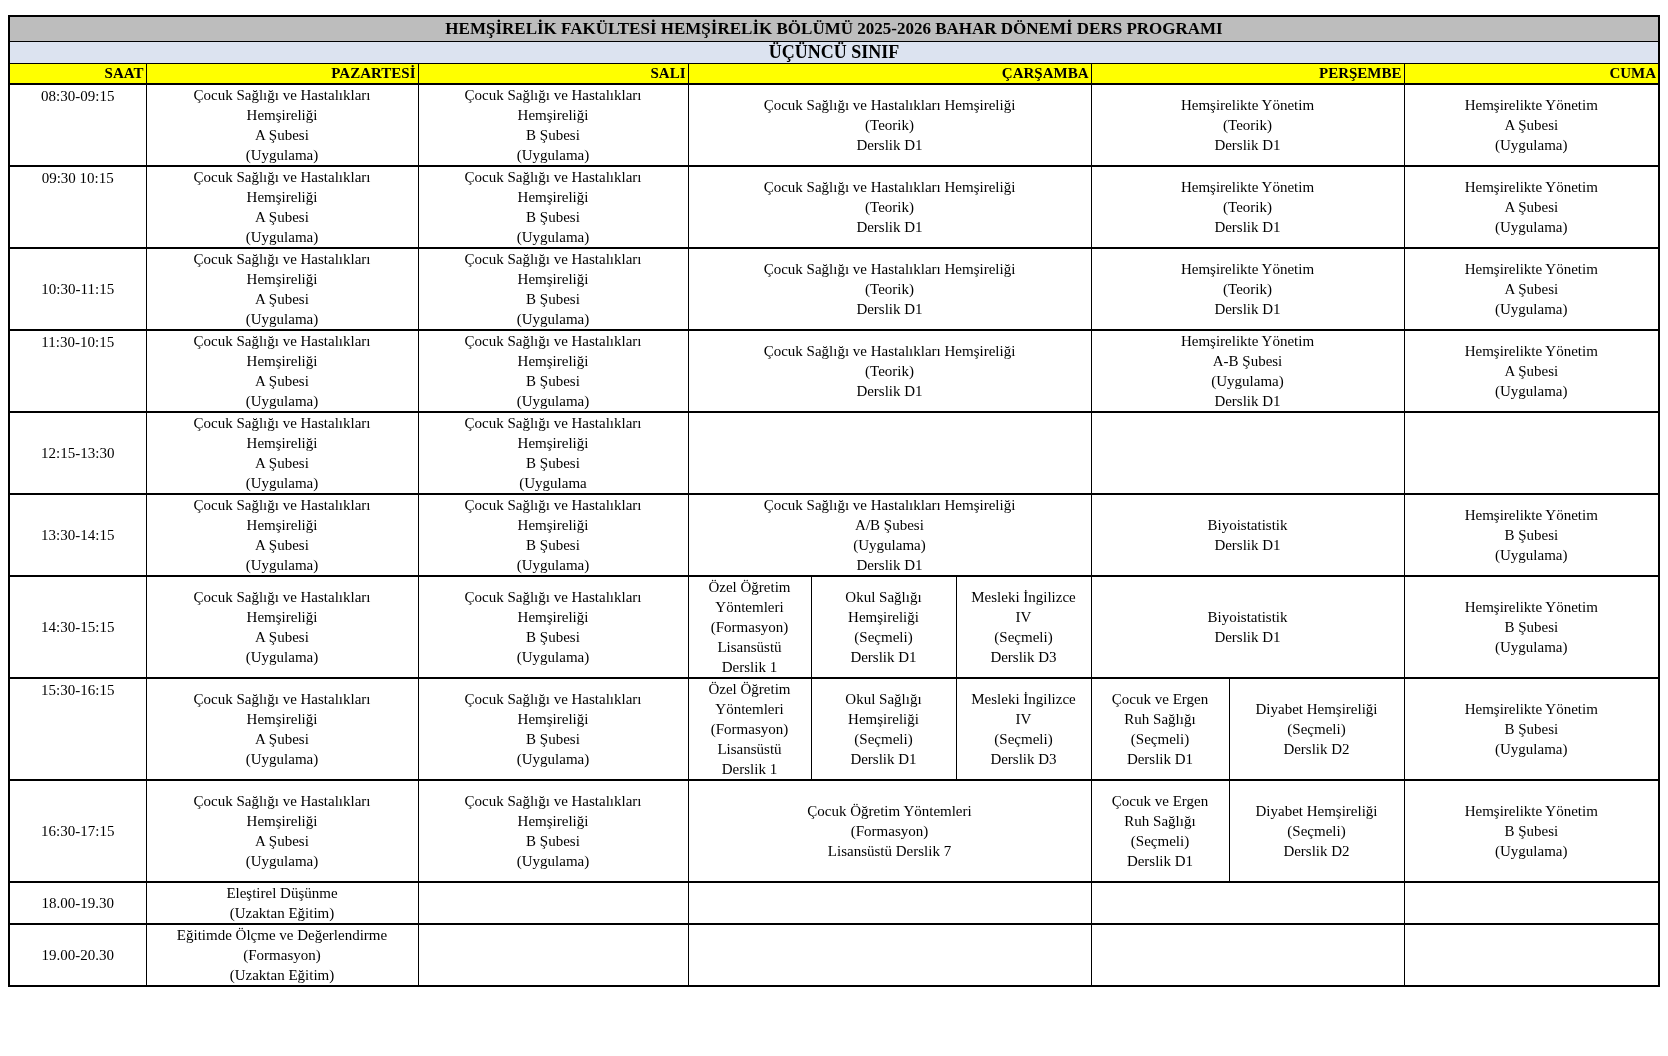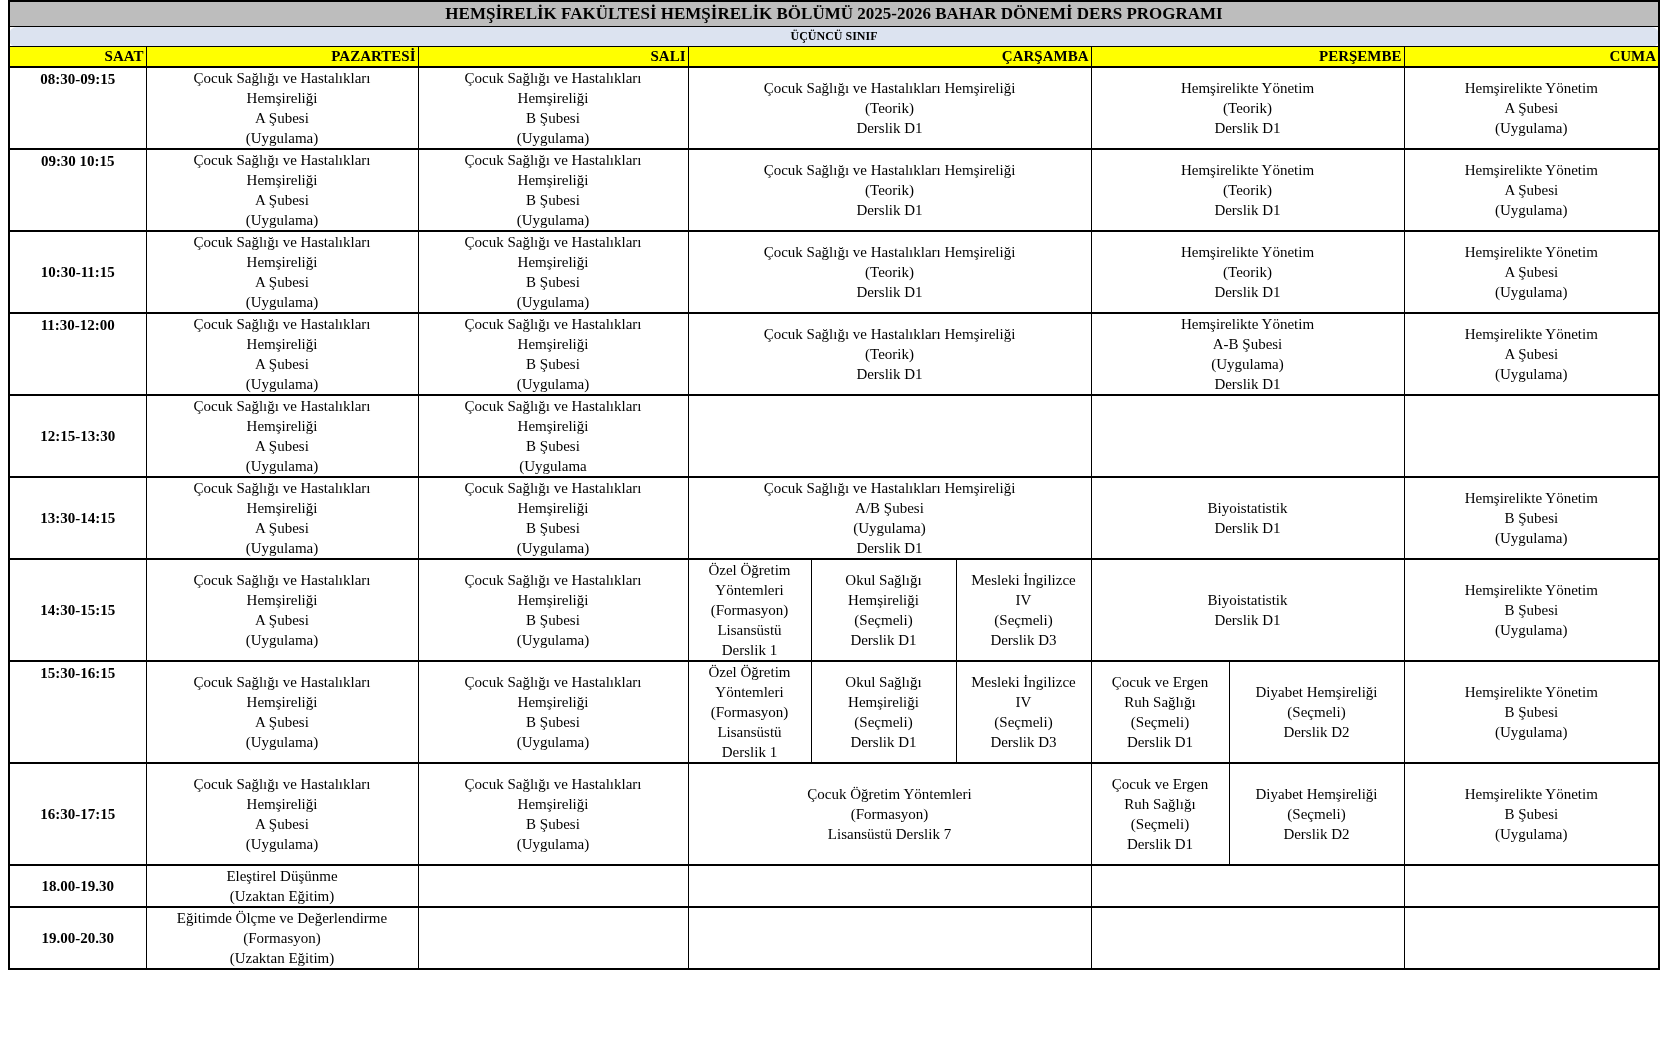--- a/index.html
+++ b/index.html
@@ -12,7 +12,7 @@
   .sheet { position: relative; width: 1668px; height: 1056px; overflow: hidden; }
 
   table.schedule {
-    position: absolute; left: 8px; top: 0;
+    position: absolute; left: 8px; top: 15px;
     width: 1650px;
     border-collapse: collapse;
     table-layout: fixed;

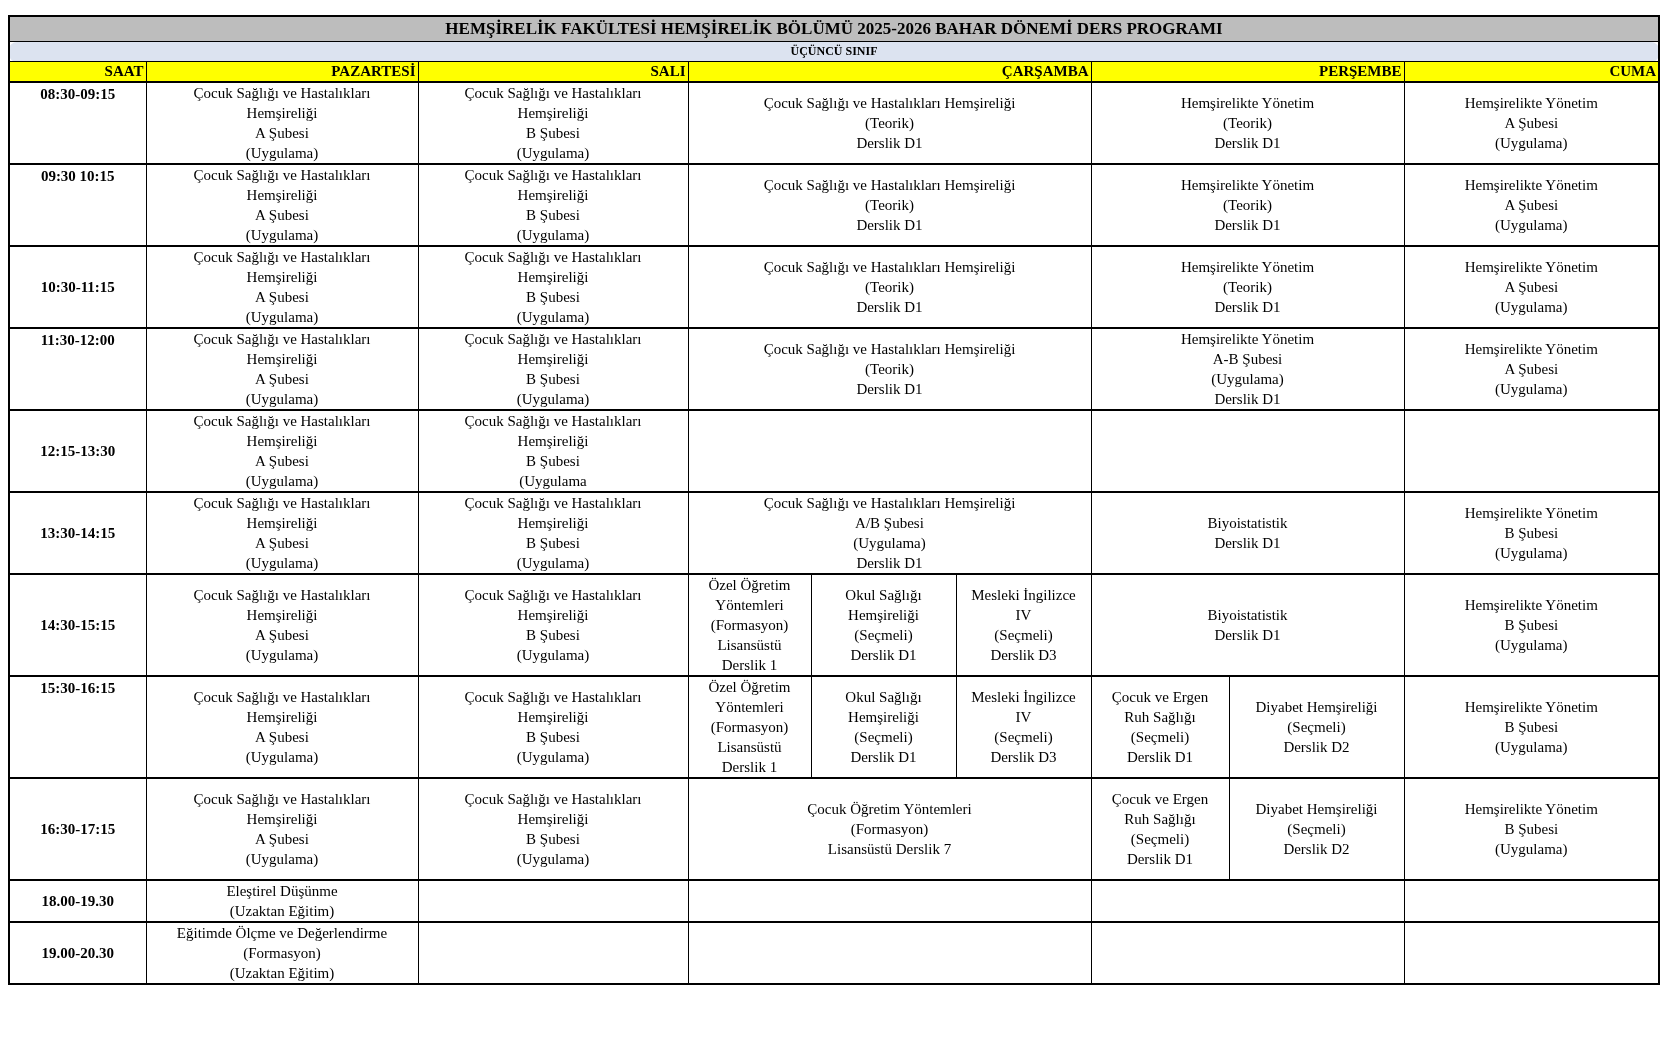--- a/index.html
+++ b/index.html
@@ -42,10 +42,9 @@
     height: 19px;
     text-align: center;
     font-weight: bold;
-    font-size: 12px;
+    font-size: 18px;
     border-top-width: 1px;
     border-bottom-width: 1px;
-    border-radius: 8px;
   }
   tr.day-header-row th {
     background: var(--header-bg, #ffff00);

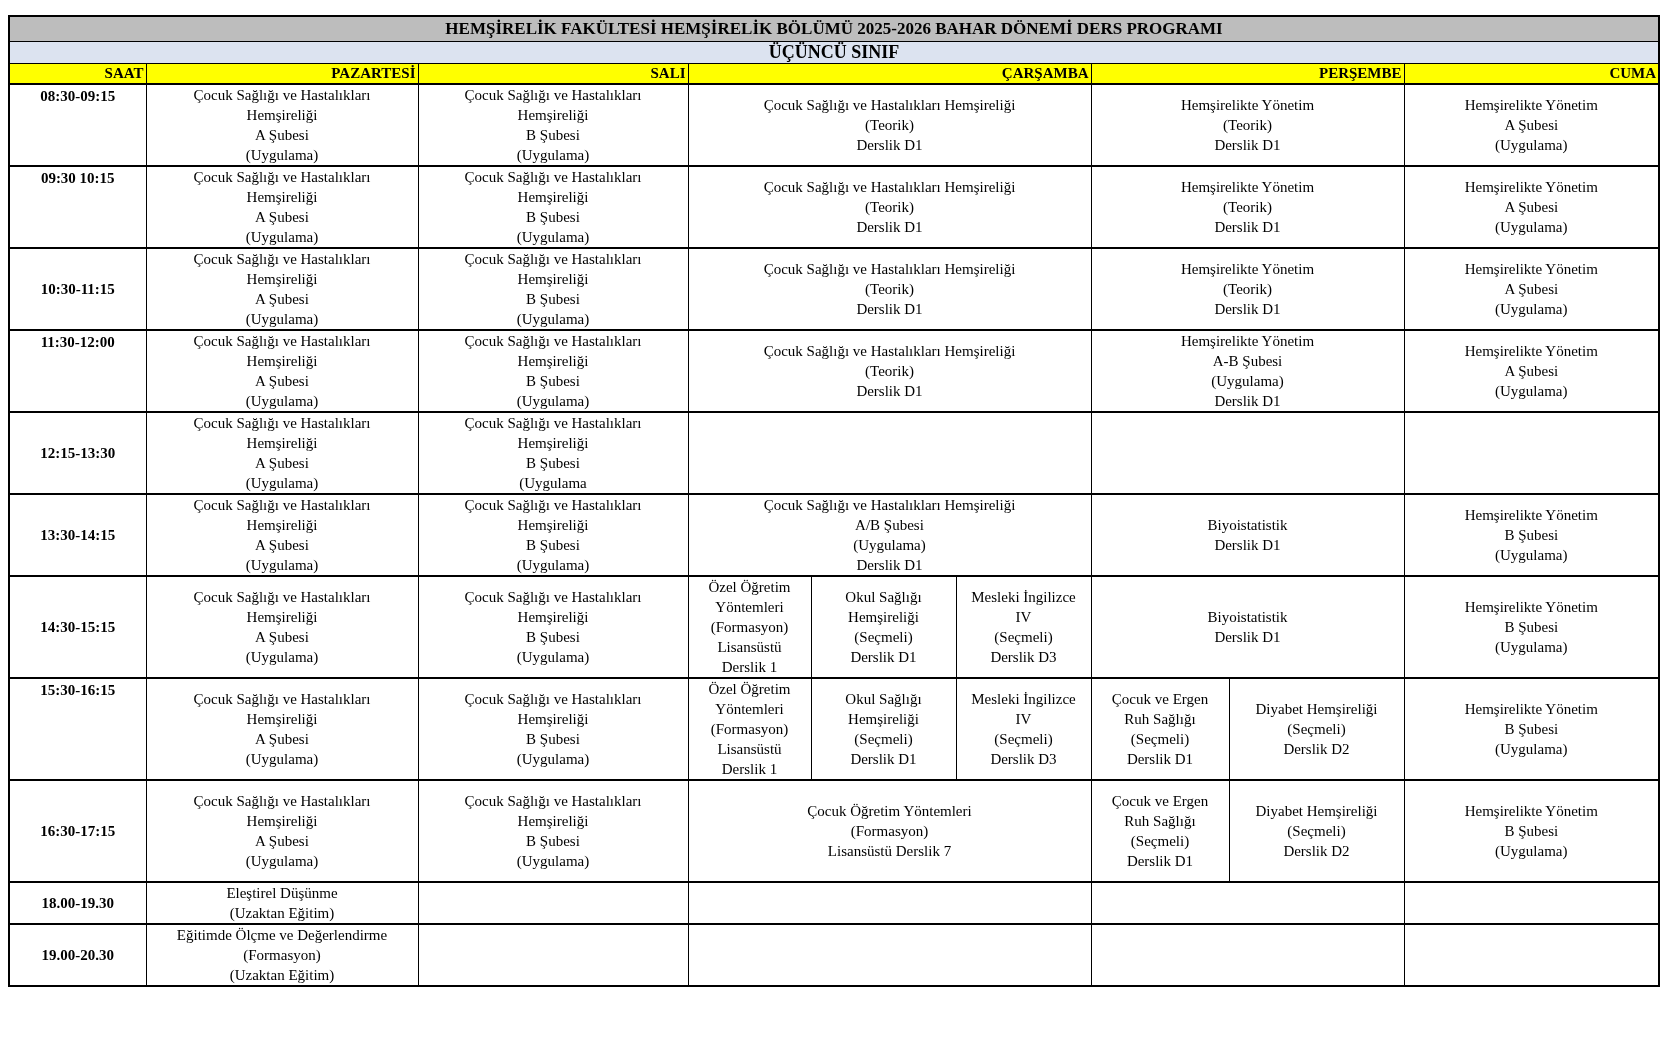--- a/index.html
+++ b/index.html
@@ -64,7 +64,7 @@
     vertical-align: middle;
   }
   tbody td.time {
-    font-weight: bold;
+    font-weight: normal;
   }
   
   tbody tr:nth-child(1) td.time,

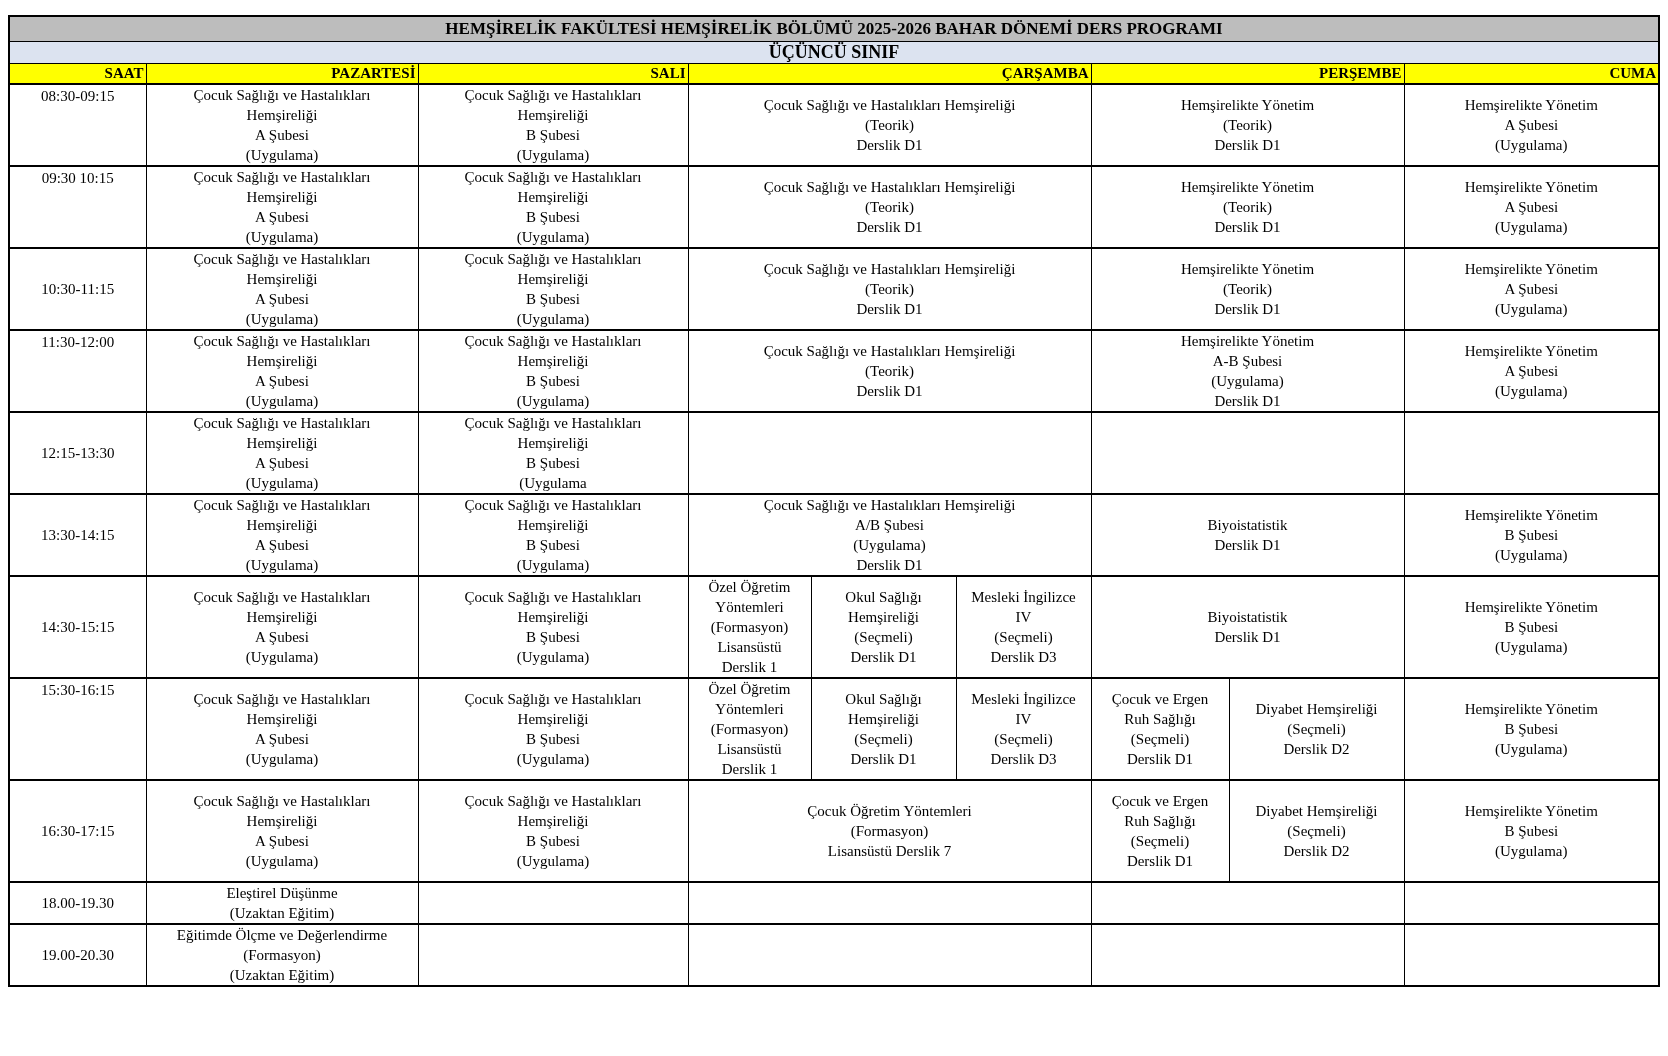--- a/index.html
+++ b/index.html
@@ -204,7 +204,7 @@
           </td>
         </tr>
         <tr class="r3">
-          <td class="time">11:30-12:00</td>
+          <td class="time">11:30-10:15</td>
           <td colspan="1">
             <div class="course-line">Çocuk Sağlığı ve Hastalıkları</div>
             <div class="course-line">Hemşireliği</div>

